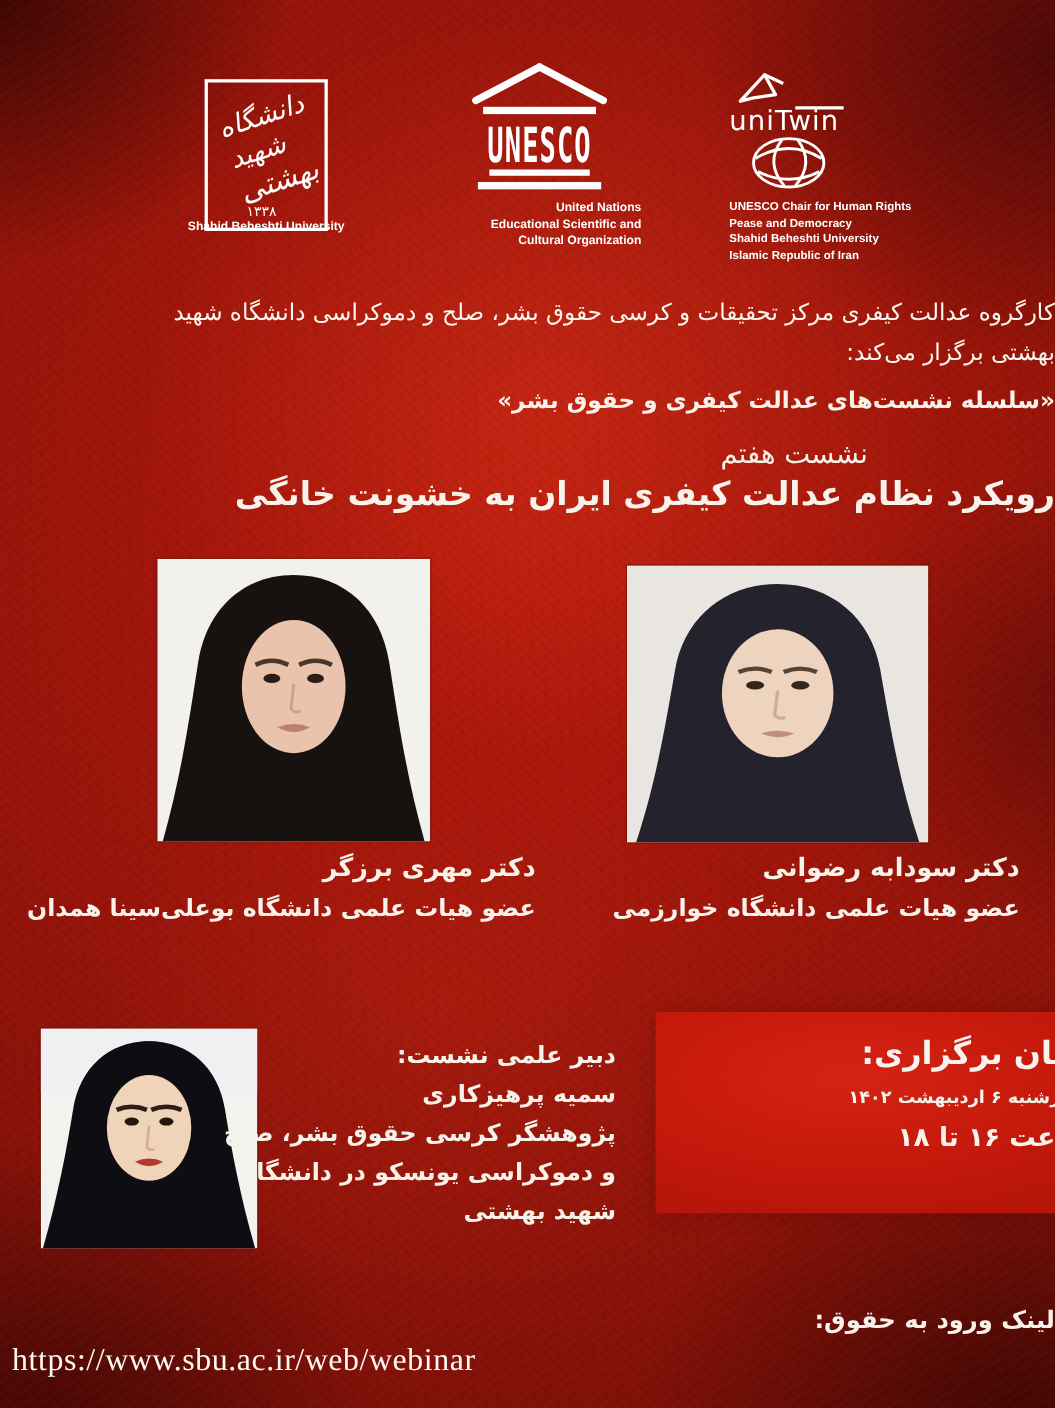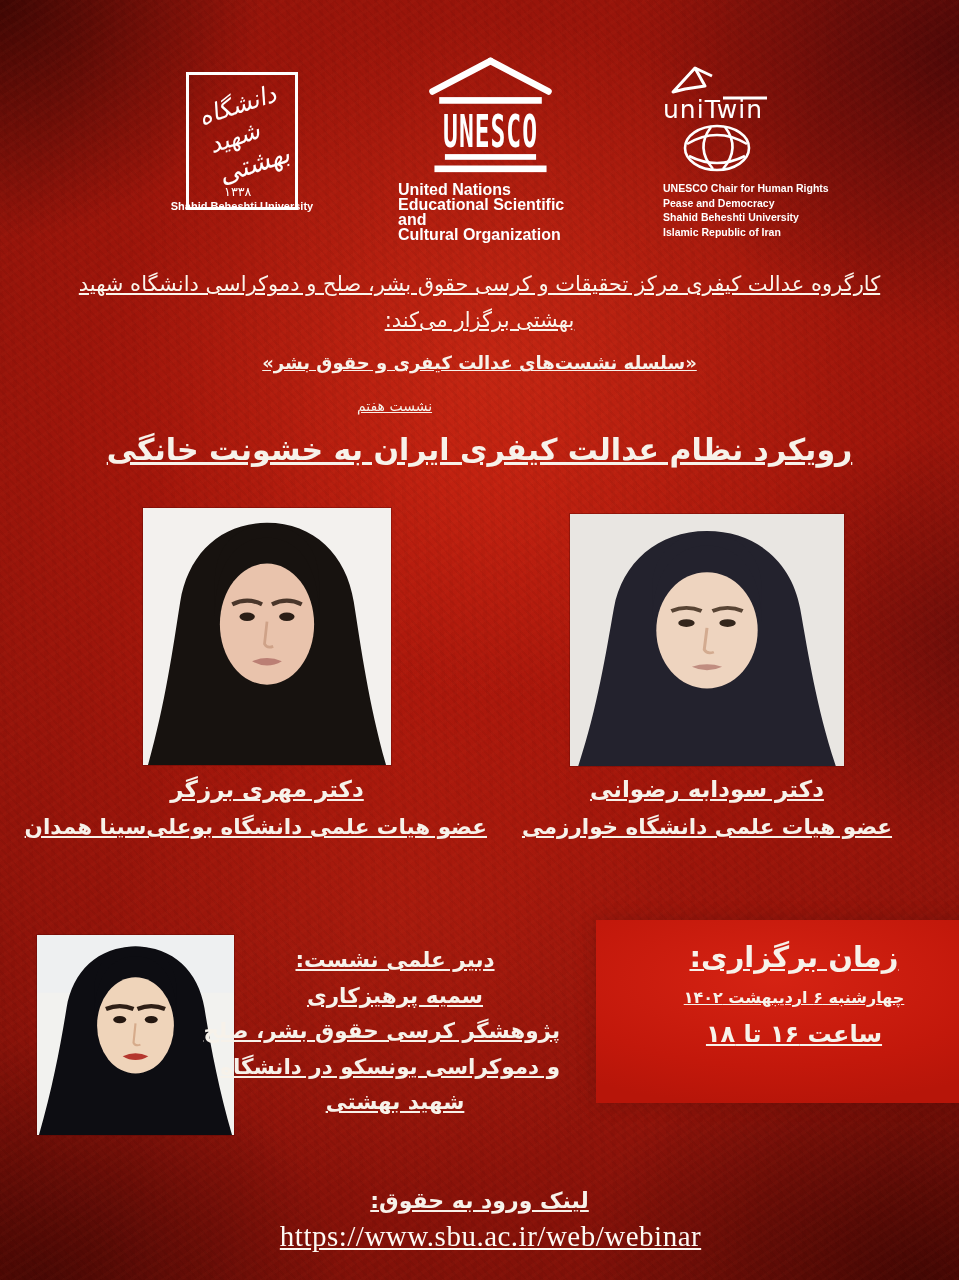--- a/index.html
+++ b/index.html
@@ -34,7 +34,7 @@
   .logo-caption{font-family:"Liberation Sans",sans-serif;font-weight:bold;color:#fff;}
   .sbu-caption{left:147px;top:200px;width:190px;font-size:11px;text-align:center;}
   .unesco-svg{left:424px;top:56px;width:133px;height:124px;}
-  .unesco-caption{left:398px;top:182px;width:185px;font-size:16px;line-height:15px;text-align:left;}
+  .unesco-caption{left:398px;top:182px;width:185px;font-size:11px;line-height:15px;text-align:right;}
   .unitwin-svg{left:655px;top:62px;width:122px;height:112px;}
   .unitwin-caption{left:663px;top:181px;width:185px;font-size:10.5px;line-height:14.5px;text-align:left;}
 

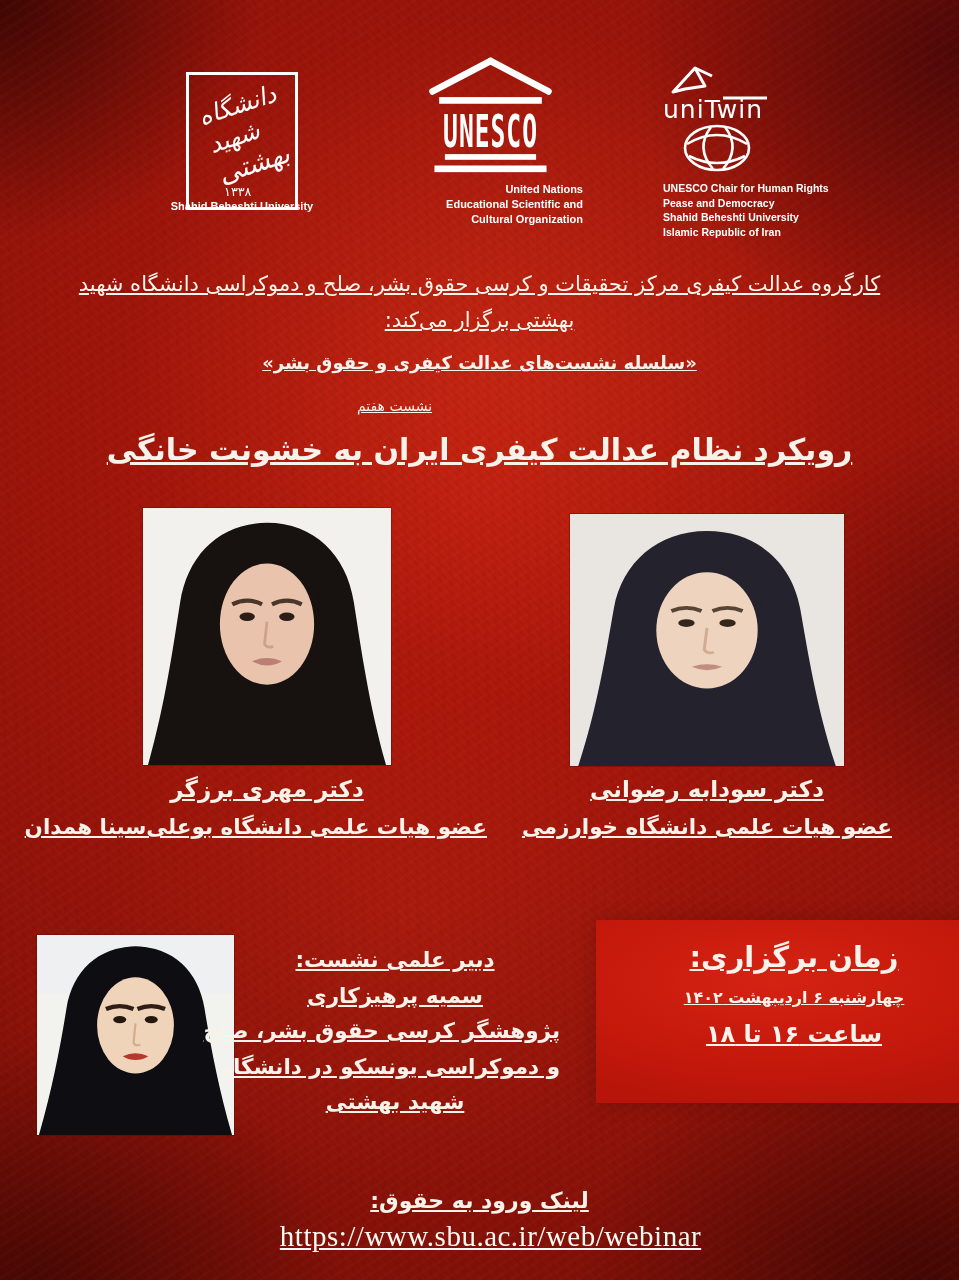--- a/index.html
+++ b/index.html
@@ -25,7 +25,7 @@
   .poster > *{z-index:2;}
   .abs{position:absolute;}
   .rtl{direction:rtl;unicode-bidi:plaintext;}
-  .center{text-align:center;text-decoration:underline;}
+  .center{}
   .nowrap{white-space:nowrap;}
 
   

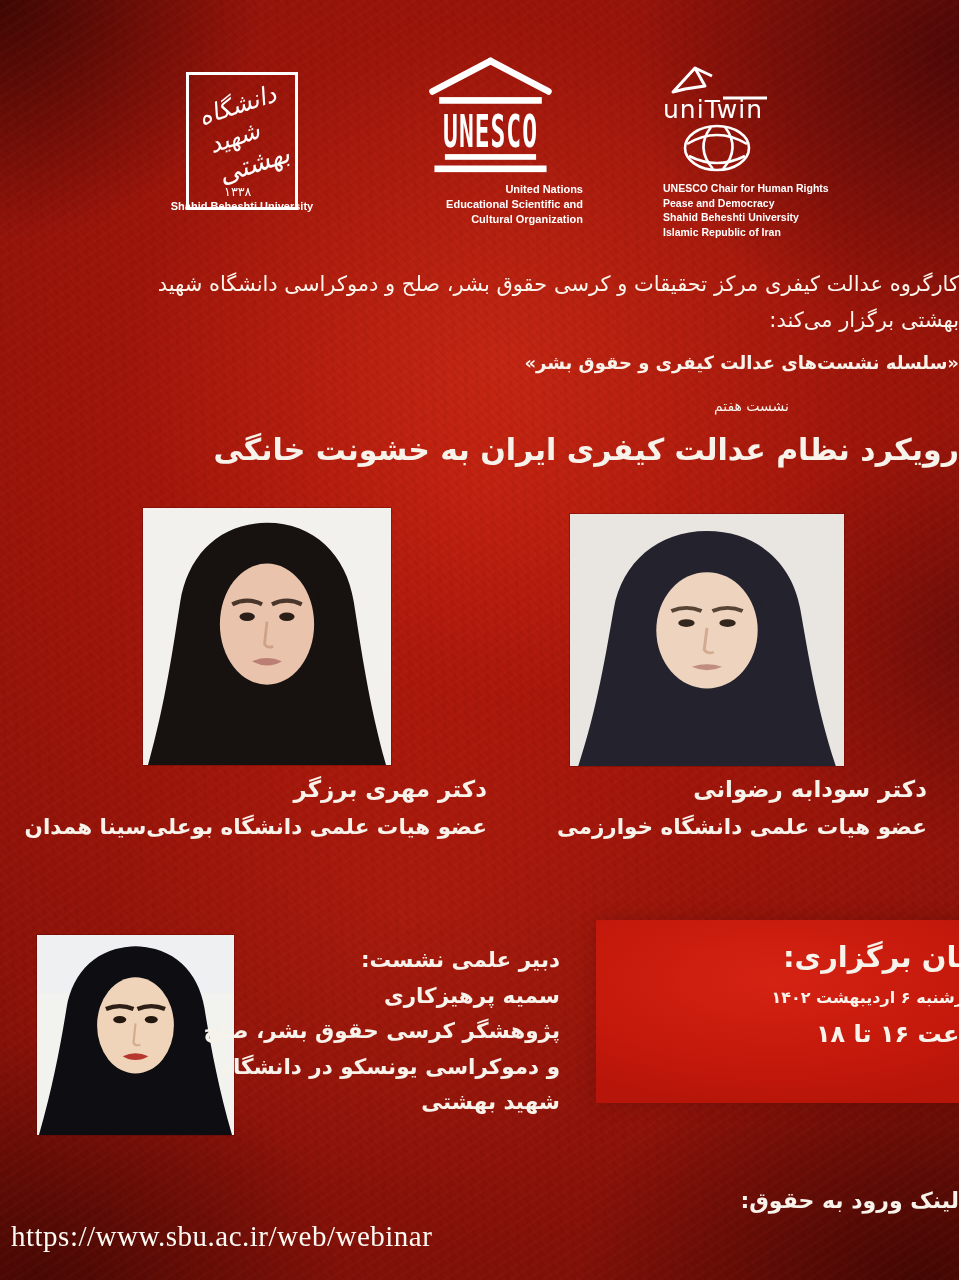--- a/index.html
+++ b/index.html
@@ -40,7 +40,7 @@
 
   
   .intro{left:0;top:266px;width:959px;font-size:21px;line-height:36px;color:#fbf5ec;}
-  .series-title{left:0;top:352px;width:959px;font-size:18px;font-weight:bold;}
+  .series-title{left:0;top:352px;width:959px;font-size:21px;font-weight:bold;}
   .session-no{left:0;top:398px;width:789px;font-size:14px;}
   .main-title{left:0;top:432px;width:959px;font-size:30px;font-weight:bold;}
 

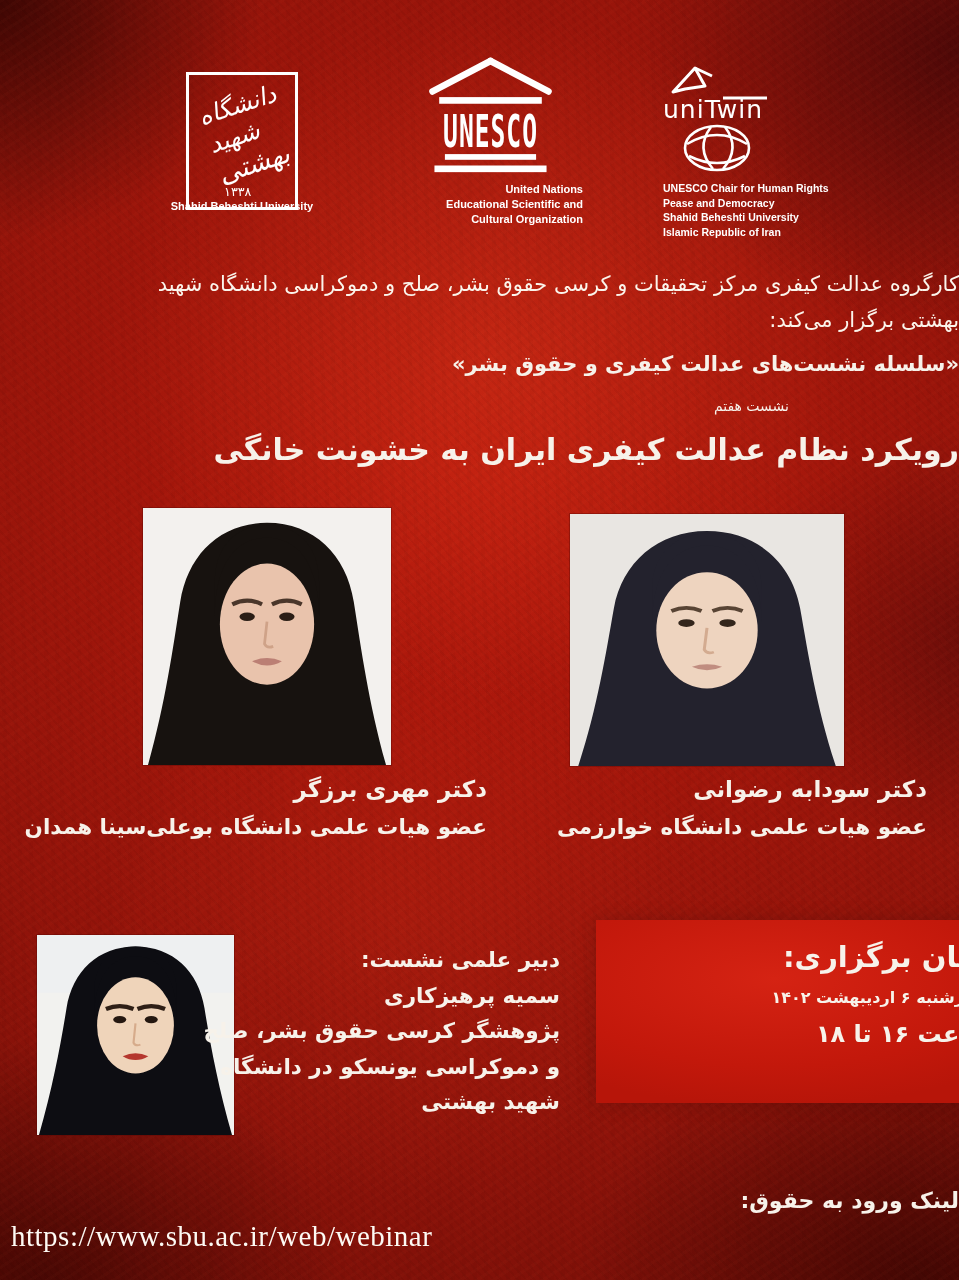--- a/index.html
+++ b/index.html
@@ -41,7 +41,7 @@
   
   .intro{left:0;top:266px;width:959px;font-size:21px;line-height:36px;color:#fbf5ec;}
   .series-title{left:0;top:352px;width:959px;font-size:21px;font-weight:bold;}
-  .session-no{left:0;top:398px;width:789px;font-size:14px;}
+  .session-no{left:0;top:398px;width:789px;font-size:25px;}
   .main-title{left:0;top:432px;width:959px;font-size:30px;font-weight:bold;}
 
   

